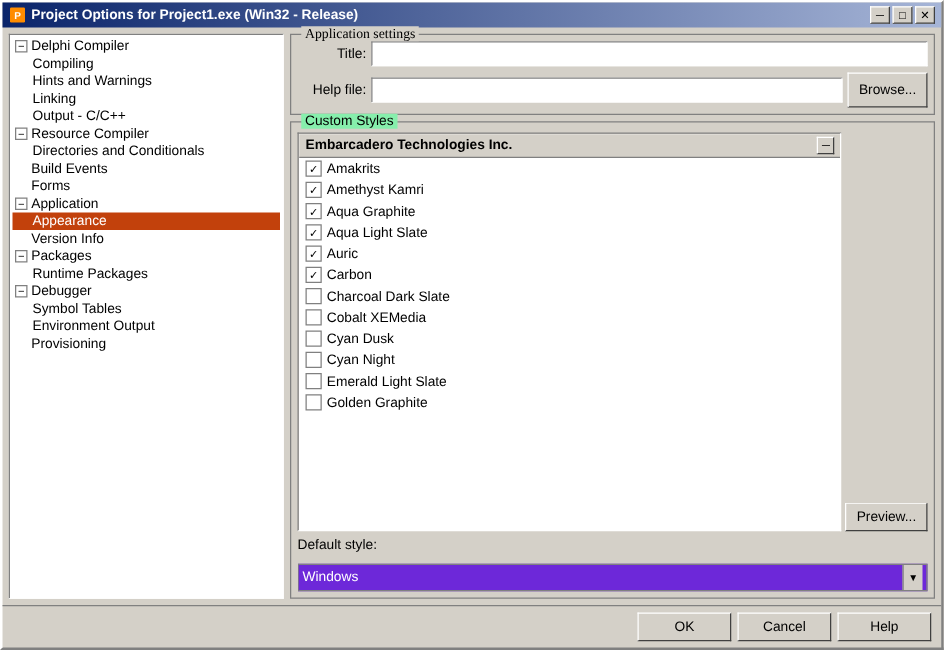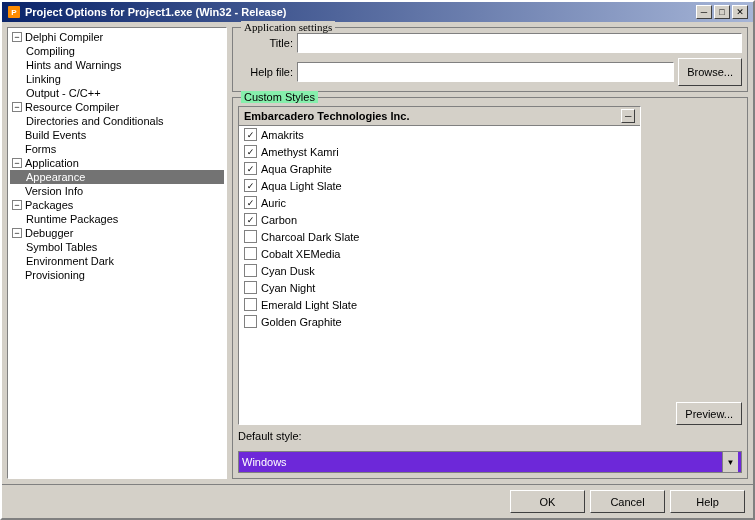--- a/index.html
+++ b/index.html
@@ -89,7 +89,7 @@
       font-size: 11px;
     }
     .tree-item.selected {
-      background: #737373;
+      background: #c2410c;
       color: white;
     }
     .tree-item.level0 { padding-left: 2px; }

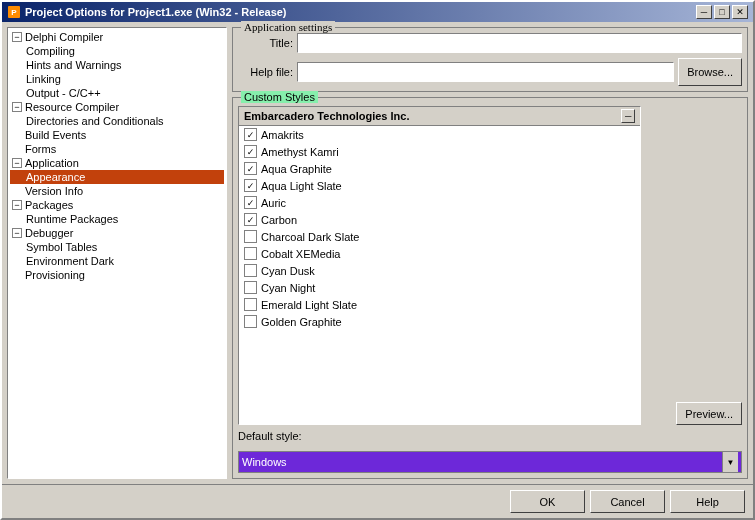--- a/index.html
+++ b/index.html
@@ -401,7 +401,7 @@
             <span>Symbol Tables</span>
           </div>
           <div class="tree-item level1">
-            <span>Environment Dark</span>
+            <span>Environment Output</span>
           </div>
           <div class="tree-item level0">
             <span style="width: 13px; display: inline-block;"></span>

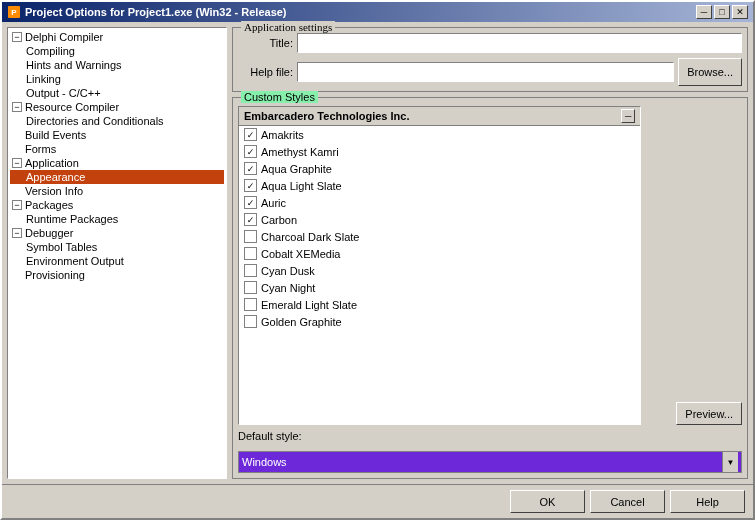--- a/index.html
+++ b/index.html
@@ -486,7 +486,7 @@
                 </div>
               </div>
           </div>
-          <button class="preview-btn" style="align-self: flex-end; margin-bottom: 0; margin-left: 32px;">Preview...</button>
+          <button class="preview-btn" style="align-self: flex-end; margin-bottom: 0;">Preview...</button>
         </div>
 
         <div class="default-style-row">

